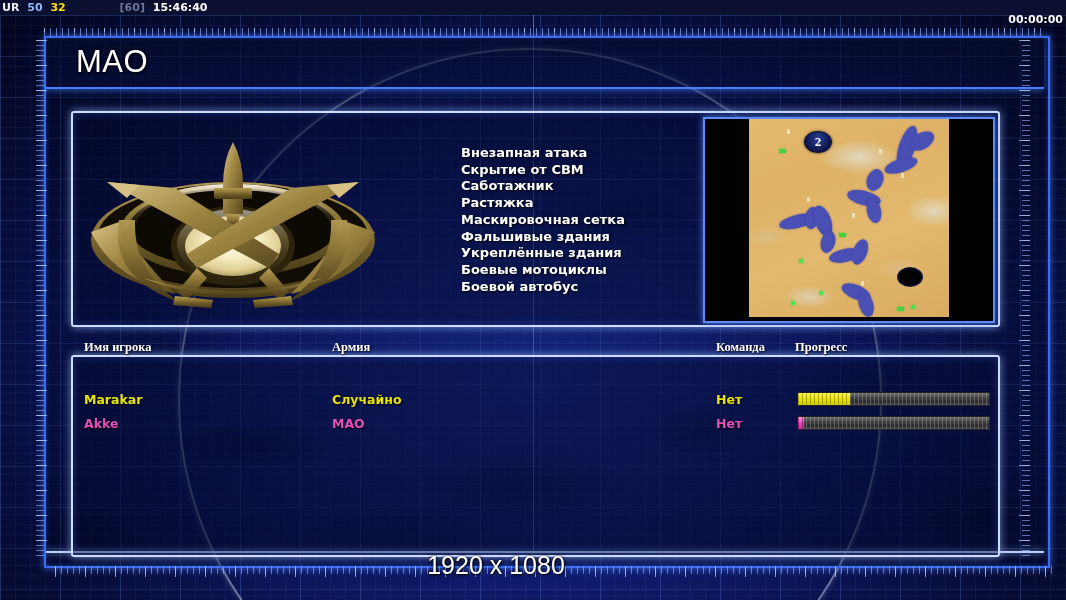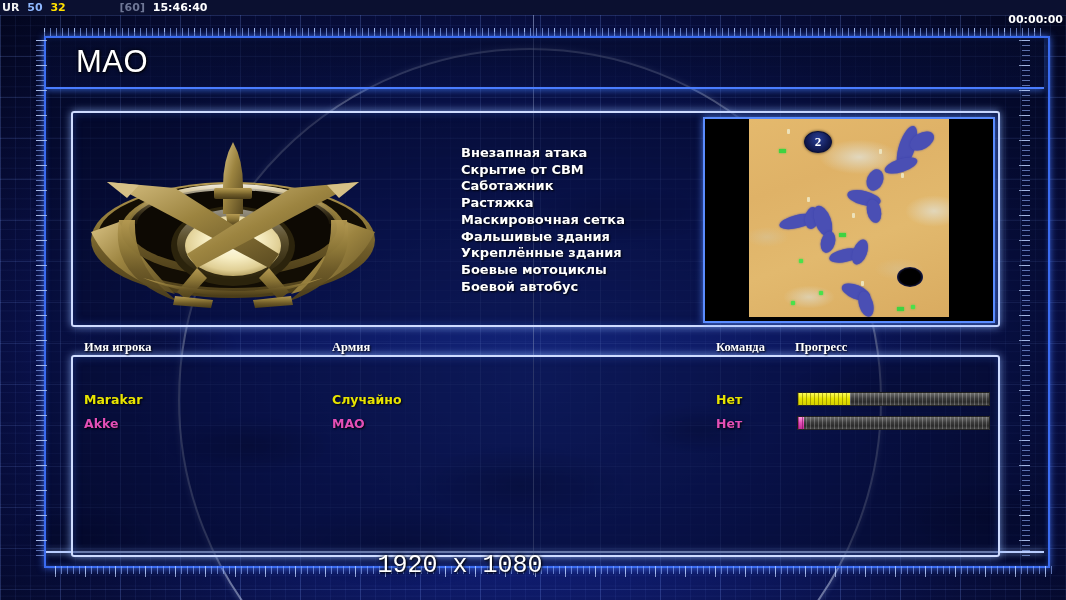--- a/index.html
+++ b/index.html
@@ -390,9 +390,10 @@
     text-align: center;
     z-index: 50;
     color: #ffffff;
-    font-family: Liberation Mono, monospace;
+    font-family: Liberation Sans, sans-serif;
     font-size: 25px;
     text-shadow: 0 0 4px rgba(0,0,0,0.9), 1px 1px 2px rgba(0,0,0,0.85);
+    padding-left: 36px;
   }
 
   

